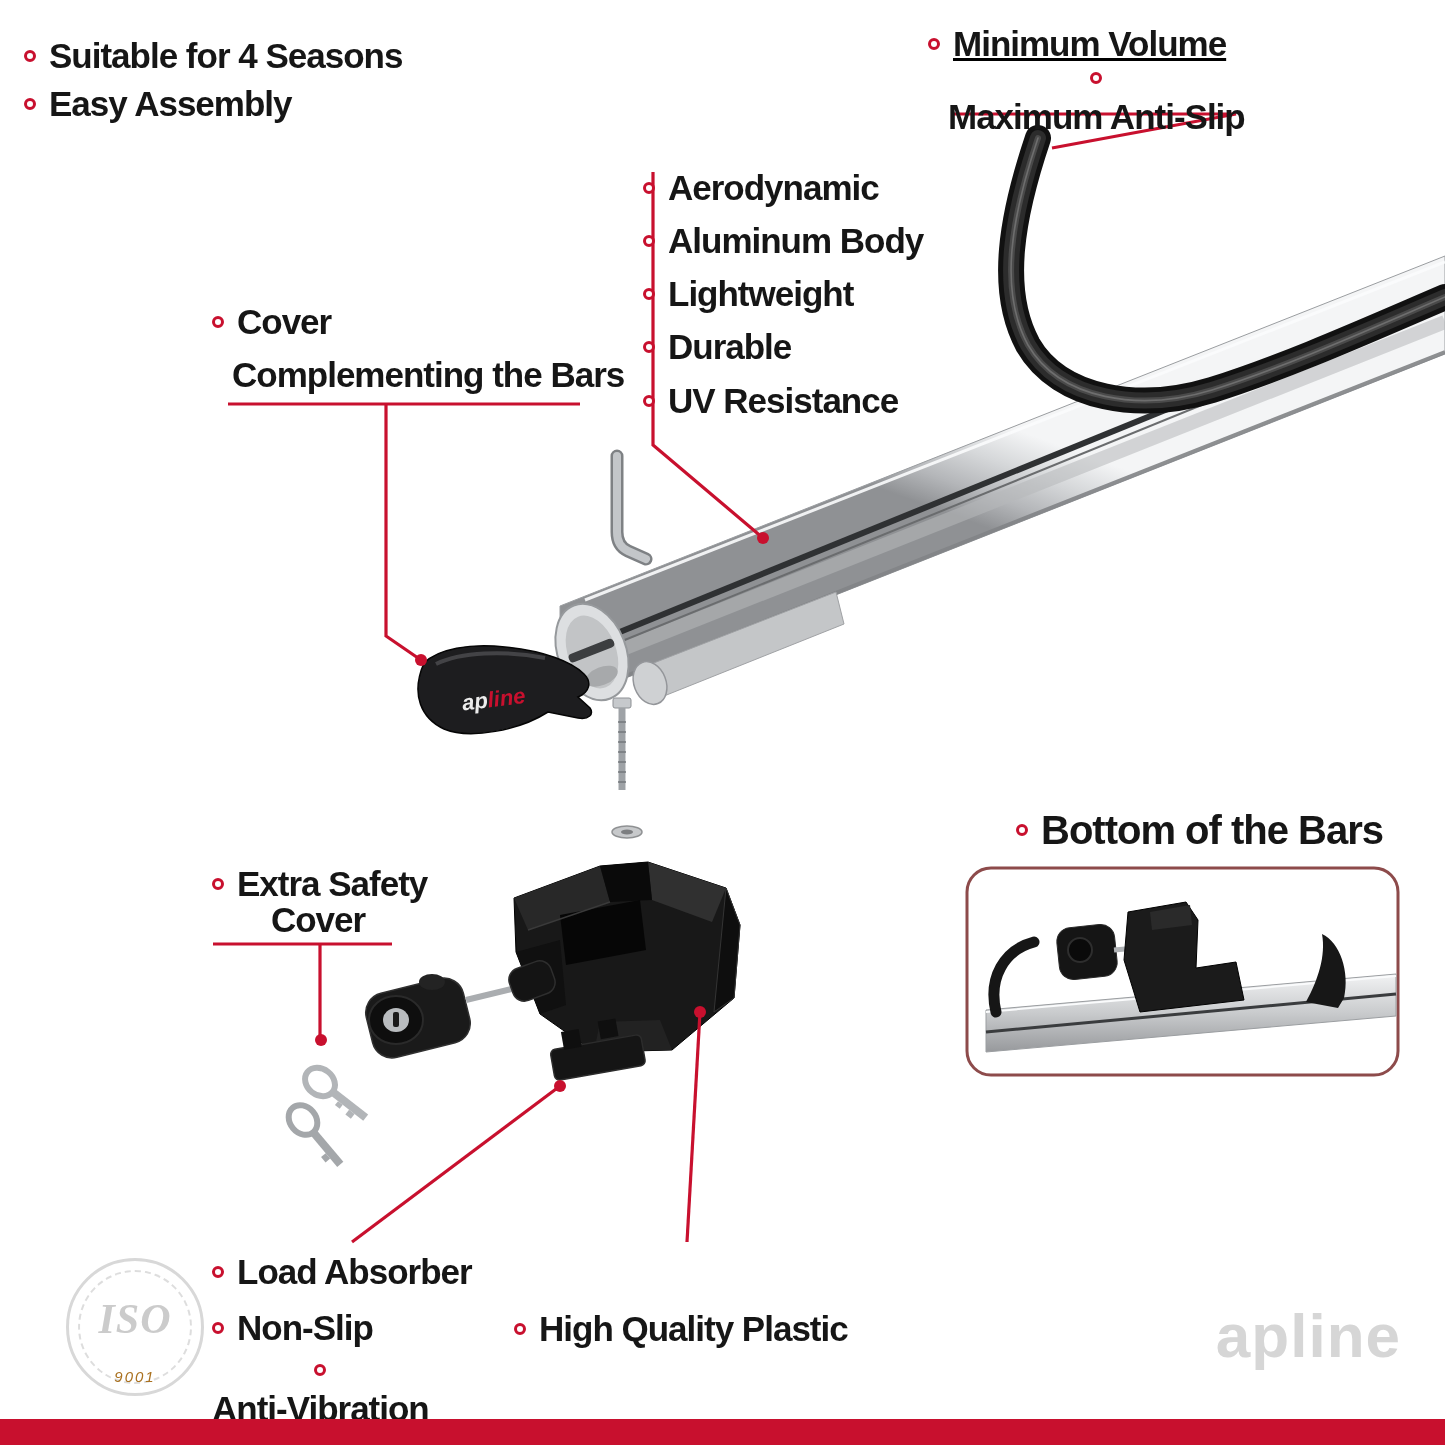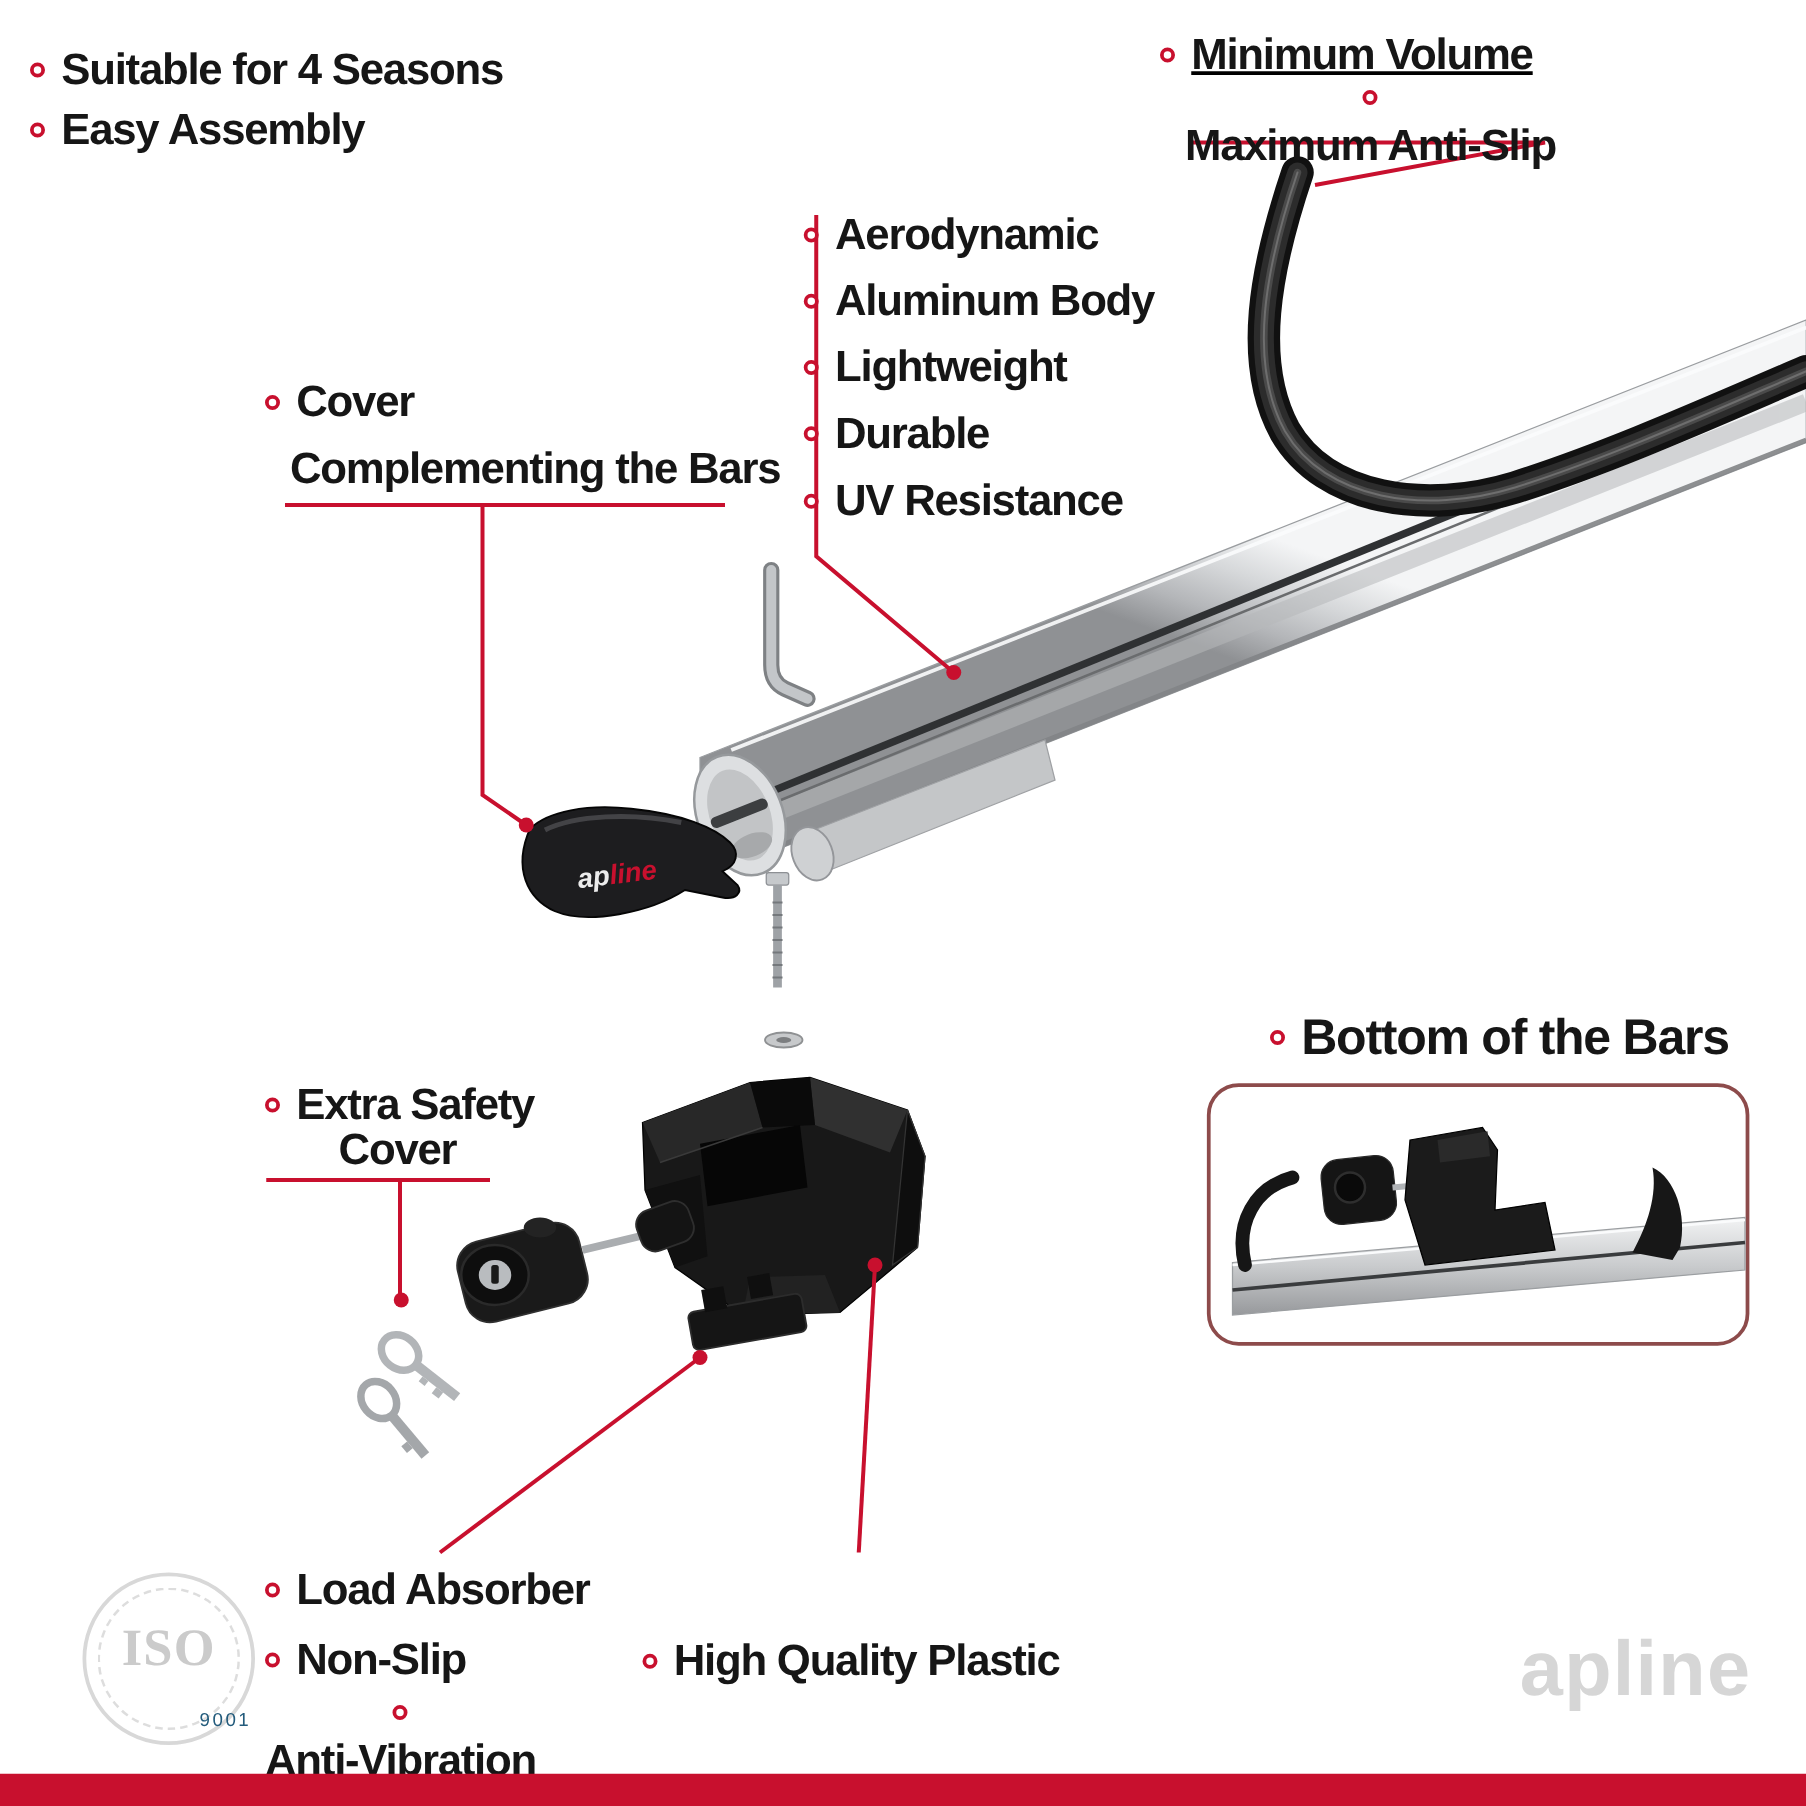--- a/index.html
+++ b/index.html
@@ -29,7 +29,7 @@
   .iso {
     position:absolute; left:66px; top:1258px; width:138px; height:138px;
     border-radius:50%; border:3px solid #d4d4d4; opacity:.9;
-    display:flex; align-items:center; justify-content:center; color:#c6c6c6;
+    display:flex; align-items:center; justify-content:center; color:#c6c6c6;font-style:italic;
   }
   .iso::before {
     content:""; position:absolute; inset:9px; border:2px dashed #dadada; border-radius:50%;

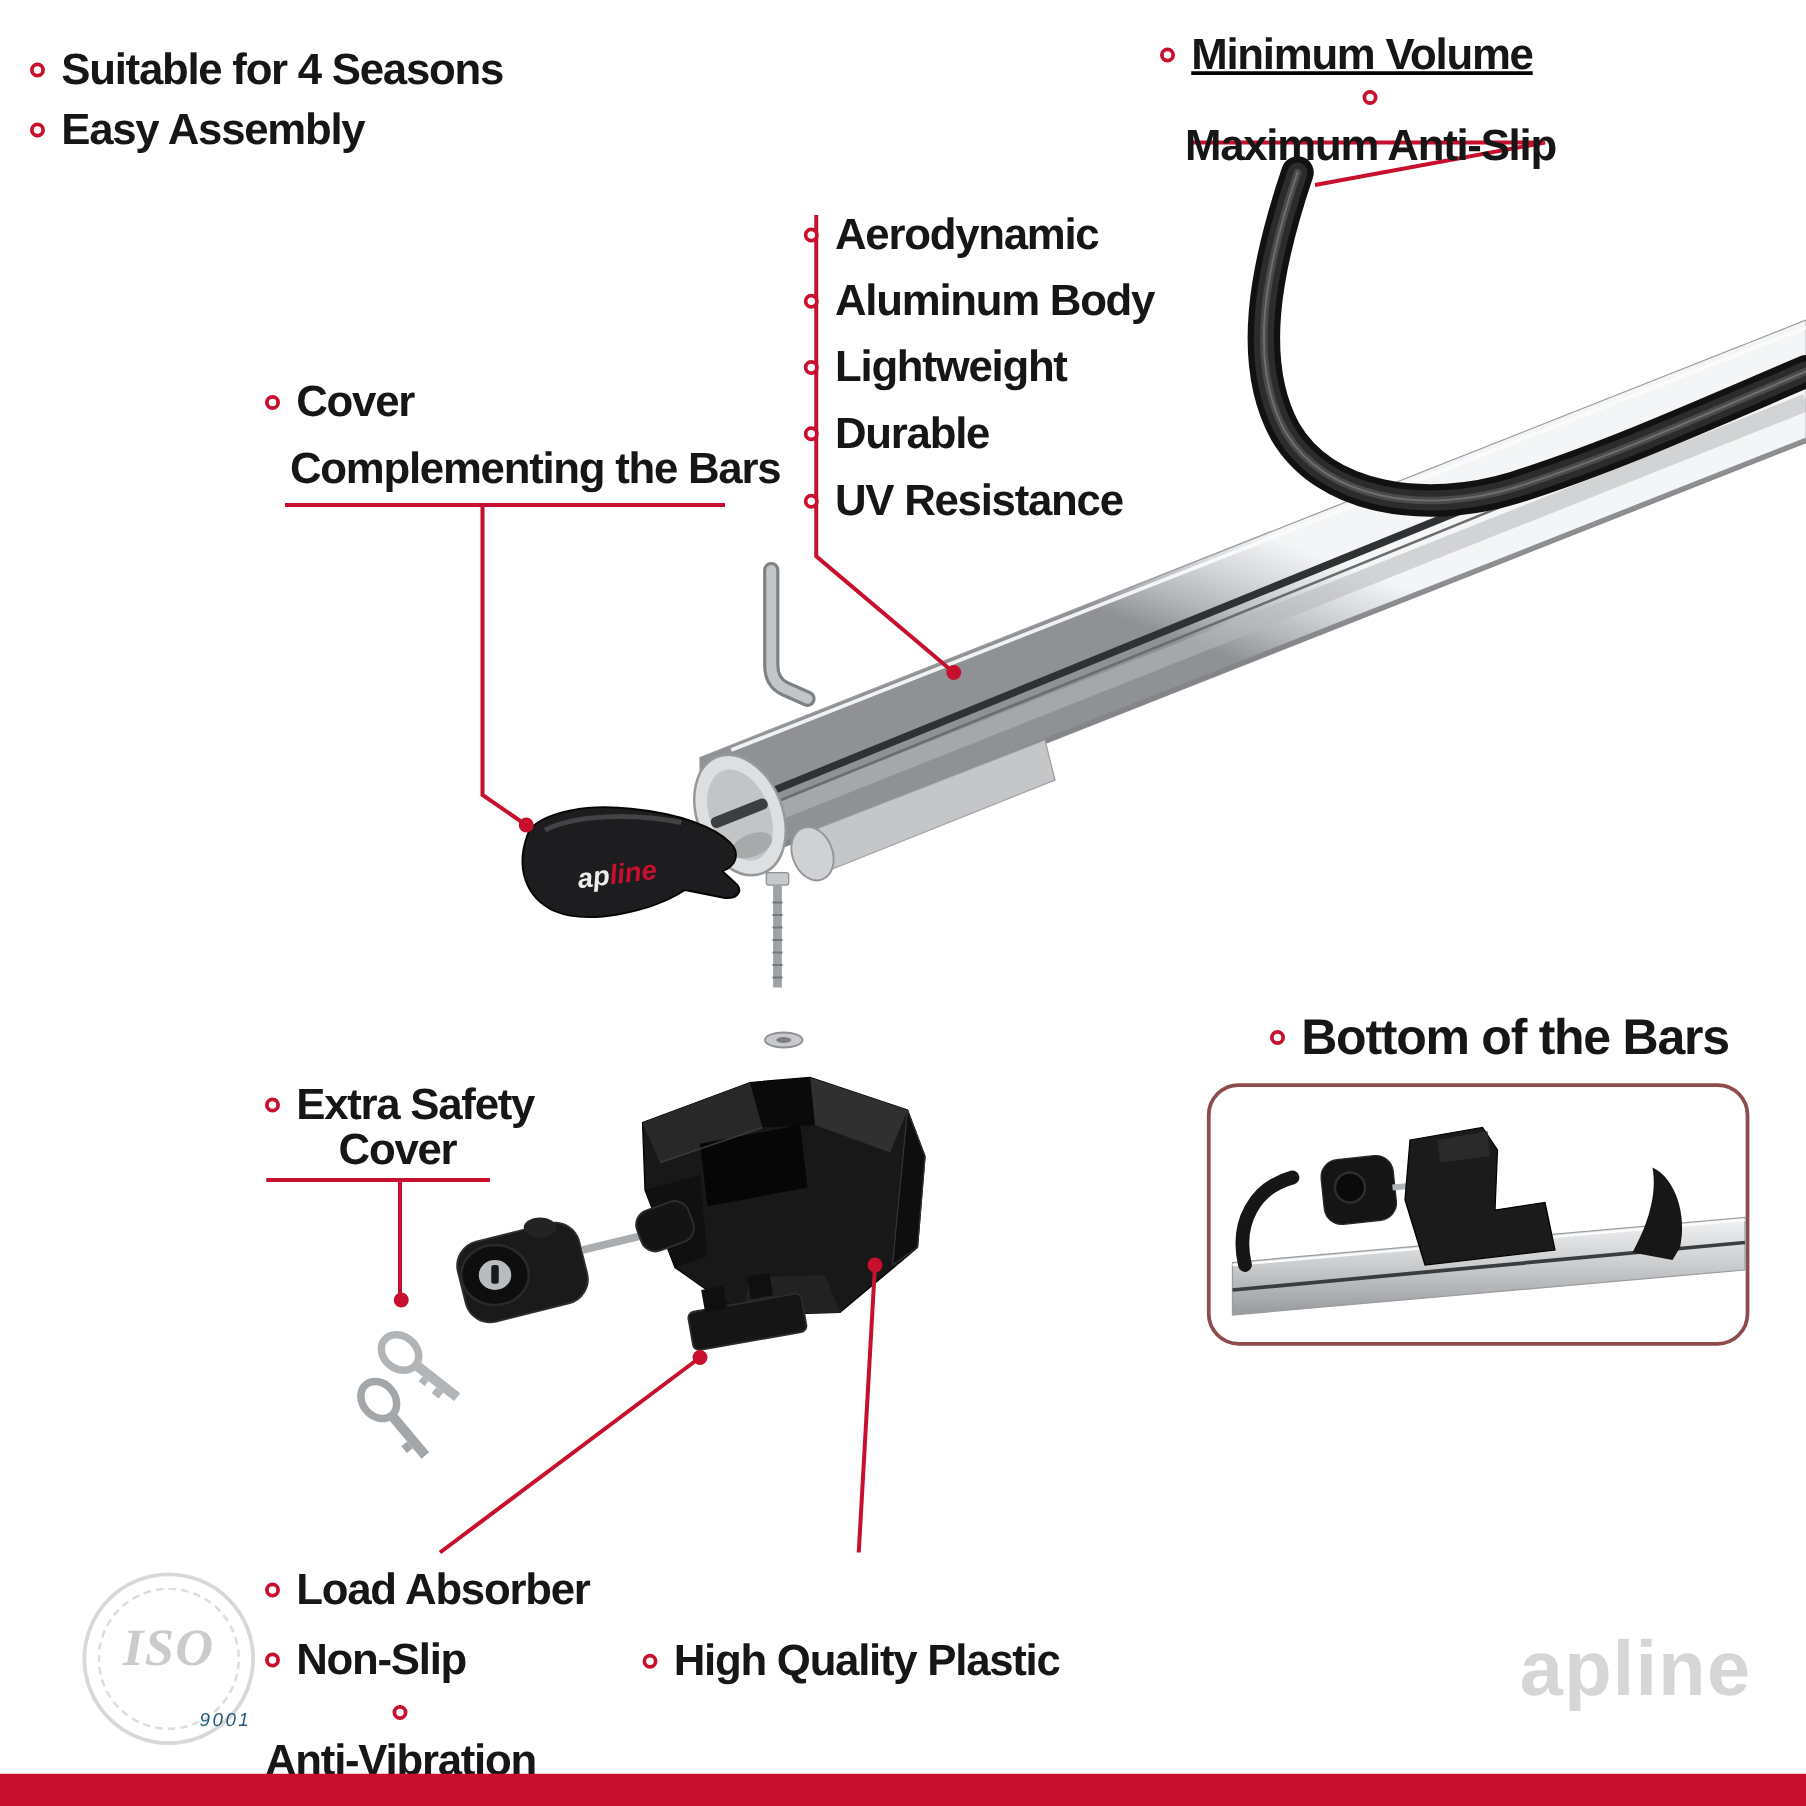--- a/index.html
+++ b/index.html
@@ -36,8 +36,8 @@
   }
   .iso-title { font-family:"Liberation Serif", serif; font-size:42px; font-weight:700;
     letter-spacing:1px; margin-top:-16px; }
-  .iso-sub { position:absolute; bottom:8px; width:100%; text-align:right;
-    font-size:15px; color:#0c4a6e; letter-spacing:2px; }
+  .iso-sub { position:absolute; bottom:8px; width:100%; text-align:center;
+    font-size:15px; color:#a16207; letter-spacing:2px; }
   .accent-bar {
     position:absolute; left:0; right:0; bottom:0; height:26px;
     background:var(--accent,#c8102e);

